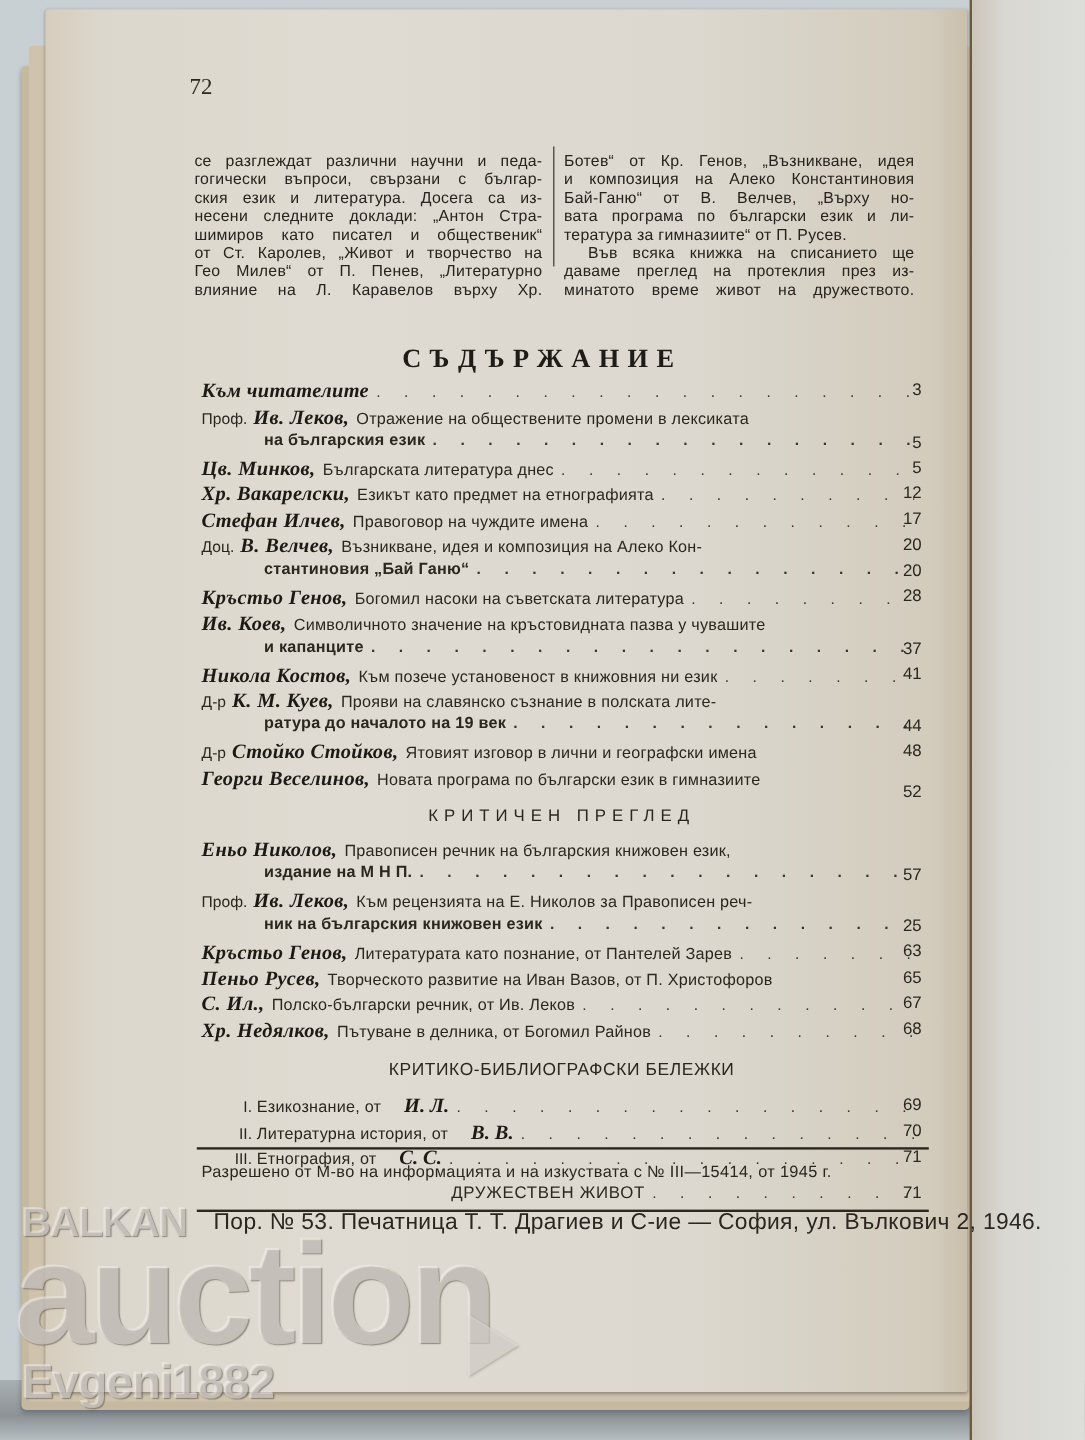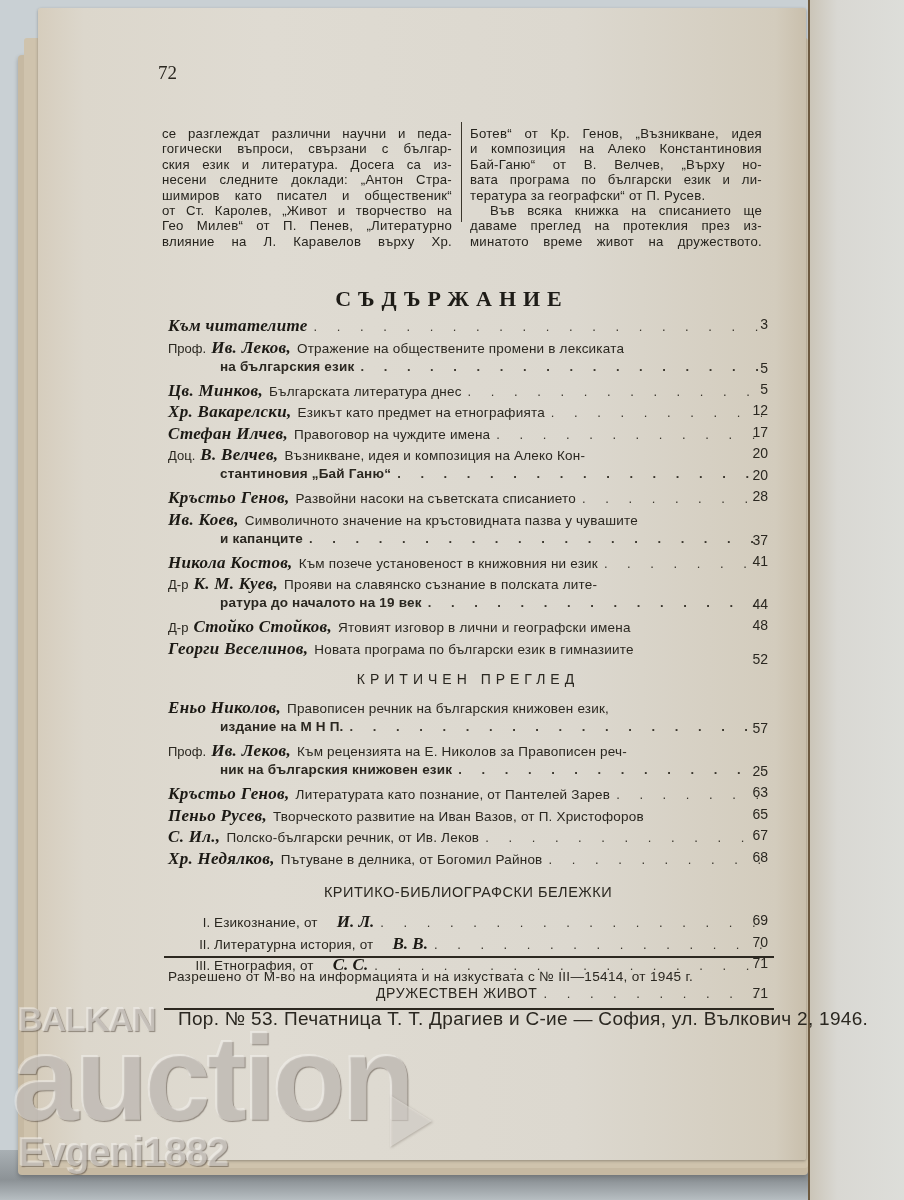--- a/index.html
+++ b/index.html
@@ -138,7 +138,7 @@
   <span class="line">и композиция на Алеко Константиновия</span>
   <span class="line">Бай-Ганю“ от В. Велчев, „Върху но-</span>
   <span class="line">вата програма по български език и ли-</span>
-  <span class="line last">тература за географски“ от П. Русев.</span>
+  <span class="line last">тература за гимназиите“ от П. Русев.</span>
   <span class="line indent">Във всяка книжка на списанието ще</span>
   <span class="line">даваме преглед на протеклия през из-</span>
   <span class="line">минатото време живот на дружеството.</span>

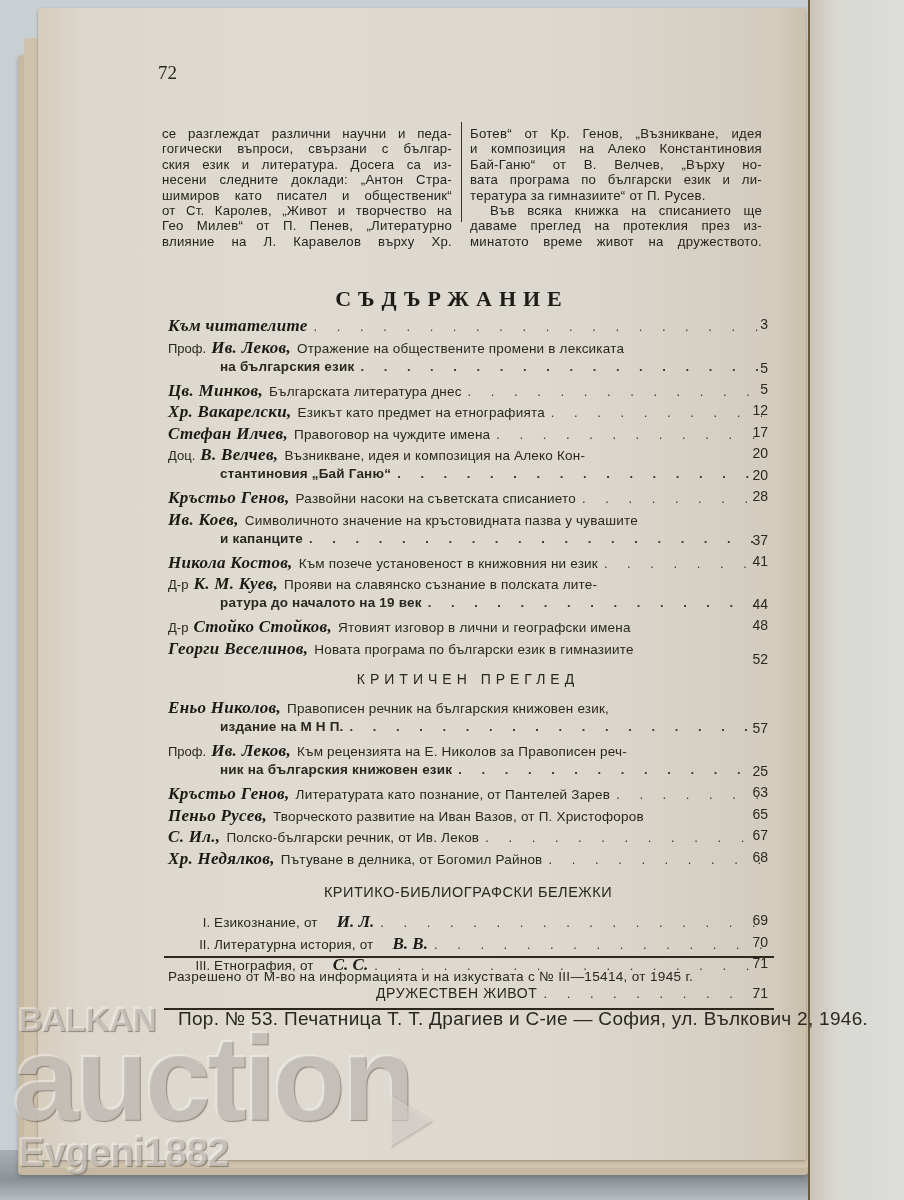--- a/index.html
+++ b/index.html
@@ -213,7 +213,7 @@
   <div class="entry">
     <div class="row">
       <span class="author">Кръстьо Генов,</span>
-      <span class="title">Развойни насоки на съветската списанието</span>
+      <span class="title">Богомил насоки на съветската литература</span>
       <span class="dots">. . . . . . . . . . . . . . . . . . . . . . . . . . . . . . . . . . . . . . . . . . . . . .</span>
     </div>
     <span class="pg" style="top:0">28</span>

